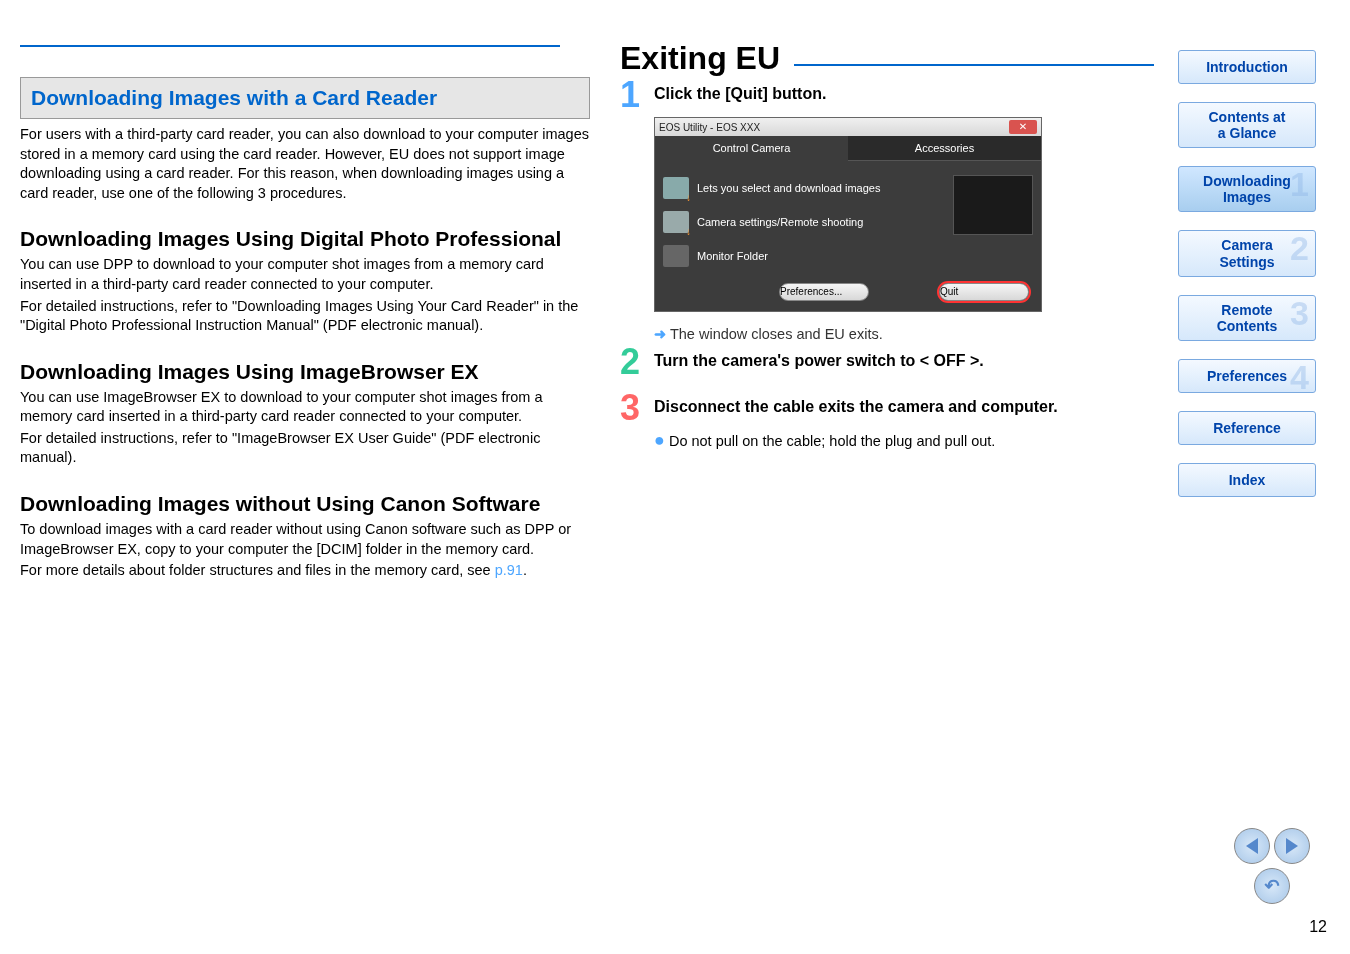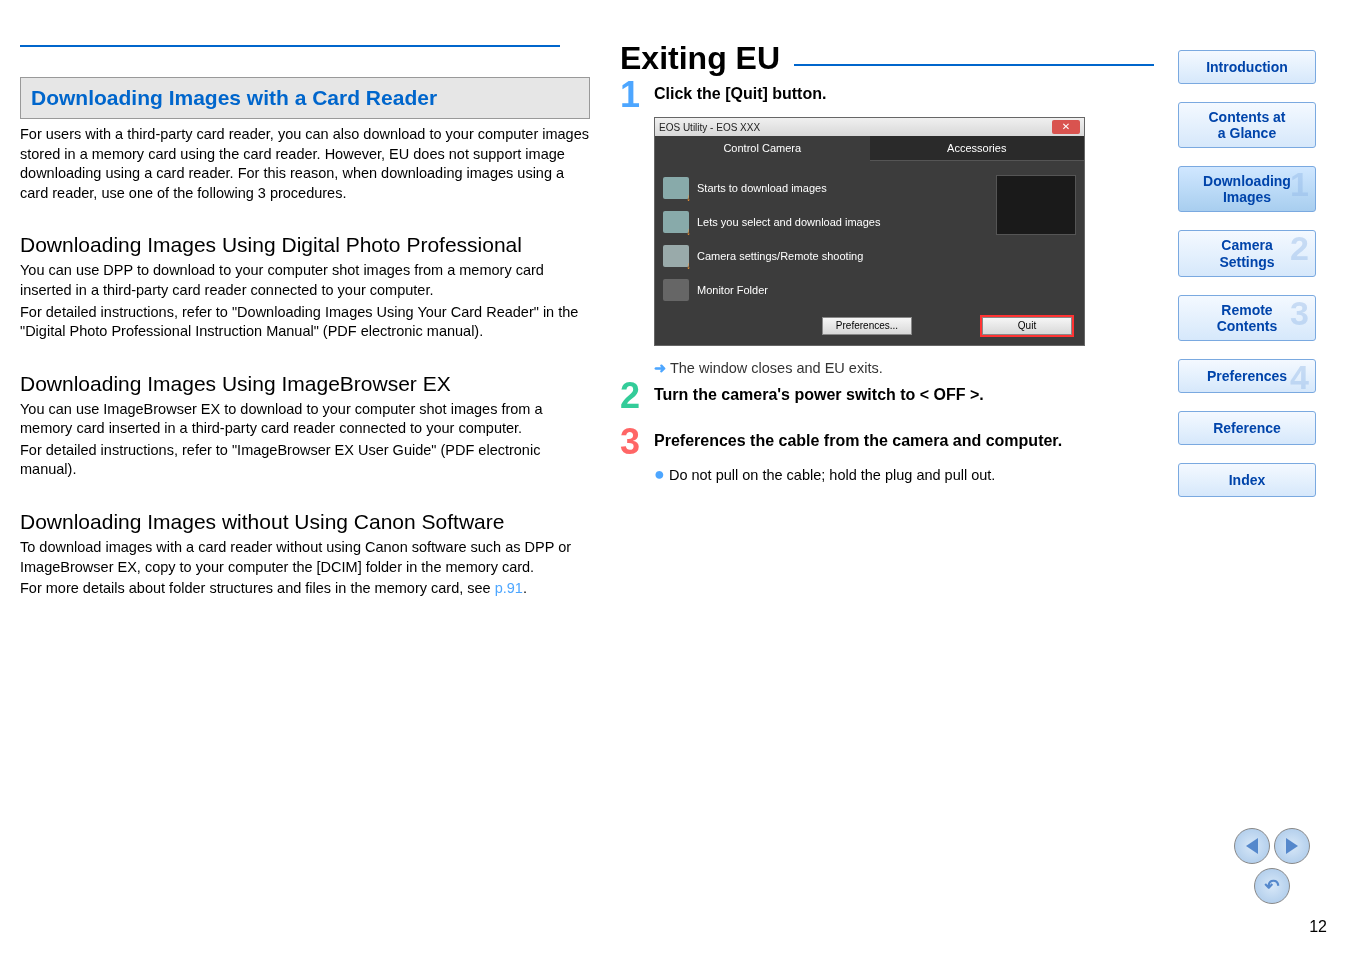--- a/index.html
+++ b/index.html
@@ -129,7 +129,7 @@
 
   
   .shot {
-    width: 431px;
+    width: 388px;
     margin-left: 34px;
     margin-top: 4px;
     border: 1px solid #666;

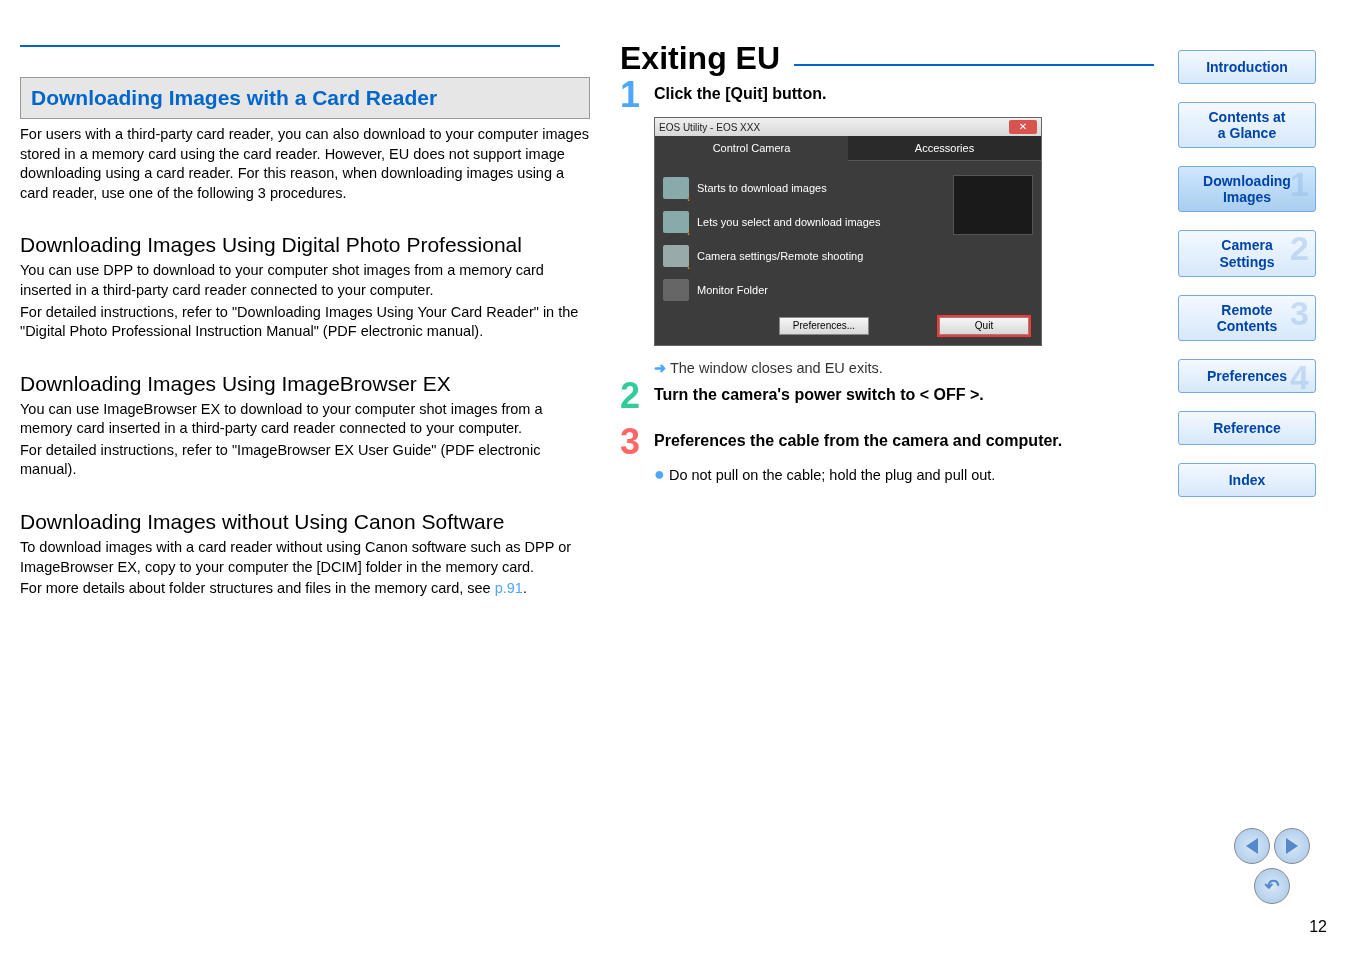--- a/index.html
+++ b/index.html
@@ -296,10 +296,6 @@
       </div>
       <div class="shot-body">
         <div class="shot-list">
-          <div class="shot-row">
-            <div class="shot-ico"></div>
-            <span>Starts to download images</span>
-          </div>
           <div class="shot-row">
             <div class="shot-ico"></div>
             <span>Lets you select and download images</span>

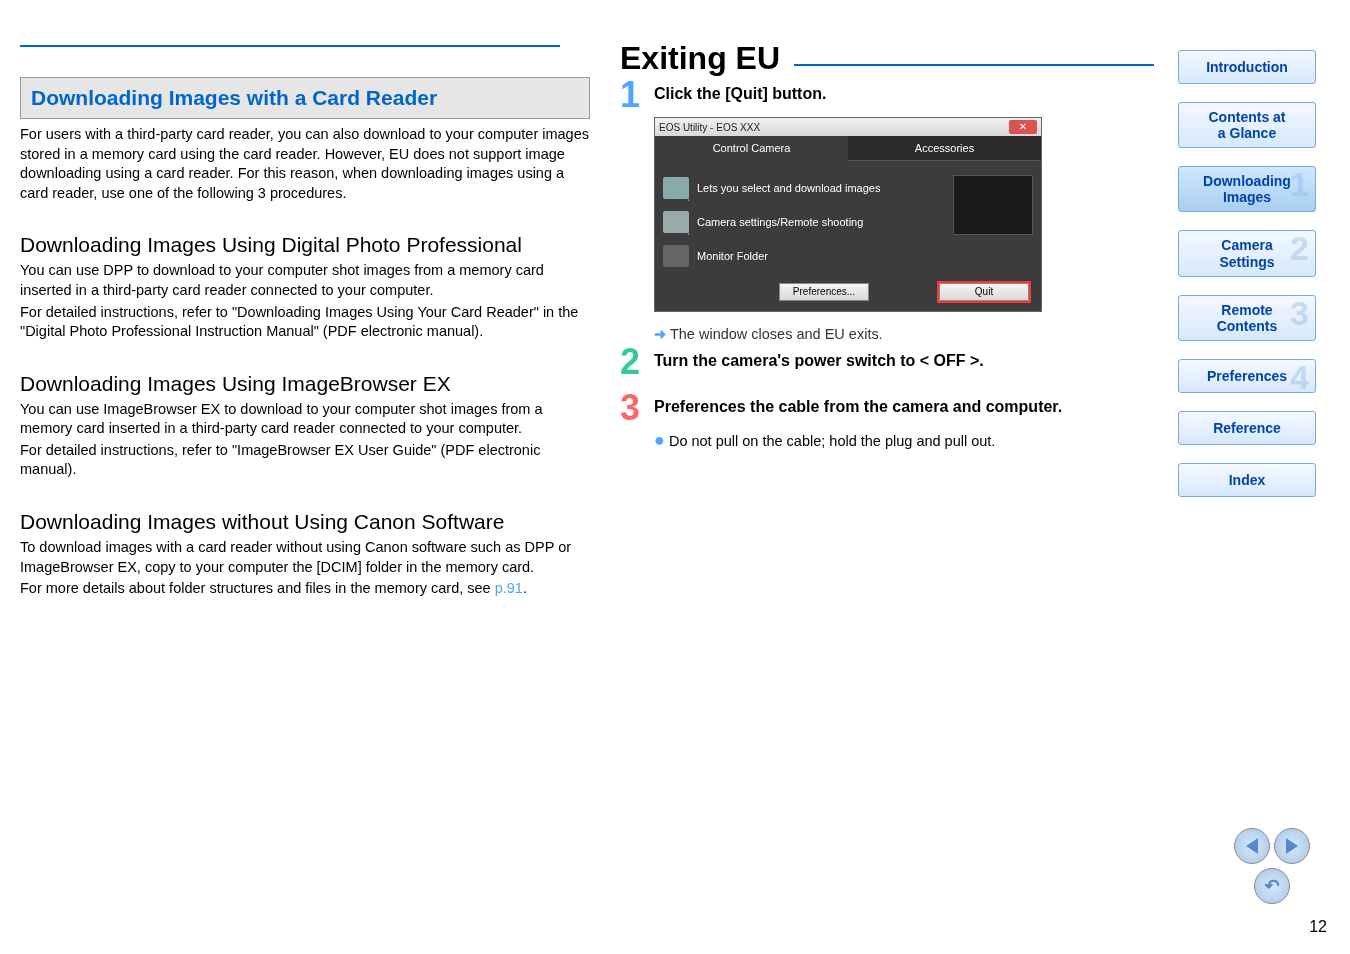--- a/index.html
+++ b/index.html
@@ -51,11 +51,11 @@
   }
   .sub-heading {
     font-size: 21px;
-    font-weight: normal;
+    font-weight: bold;
     color: #000;
     line-height: 1.15;
     margin-bottom: 4px;
-    margin-top: 30px;
+    margin-top: 24px;
   }
   .link { color: #4da6ff; }
   .main-title {

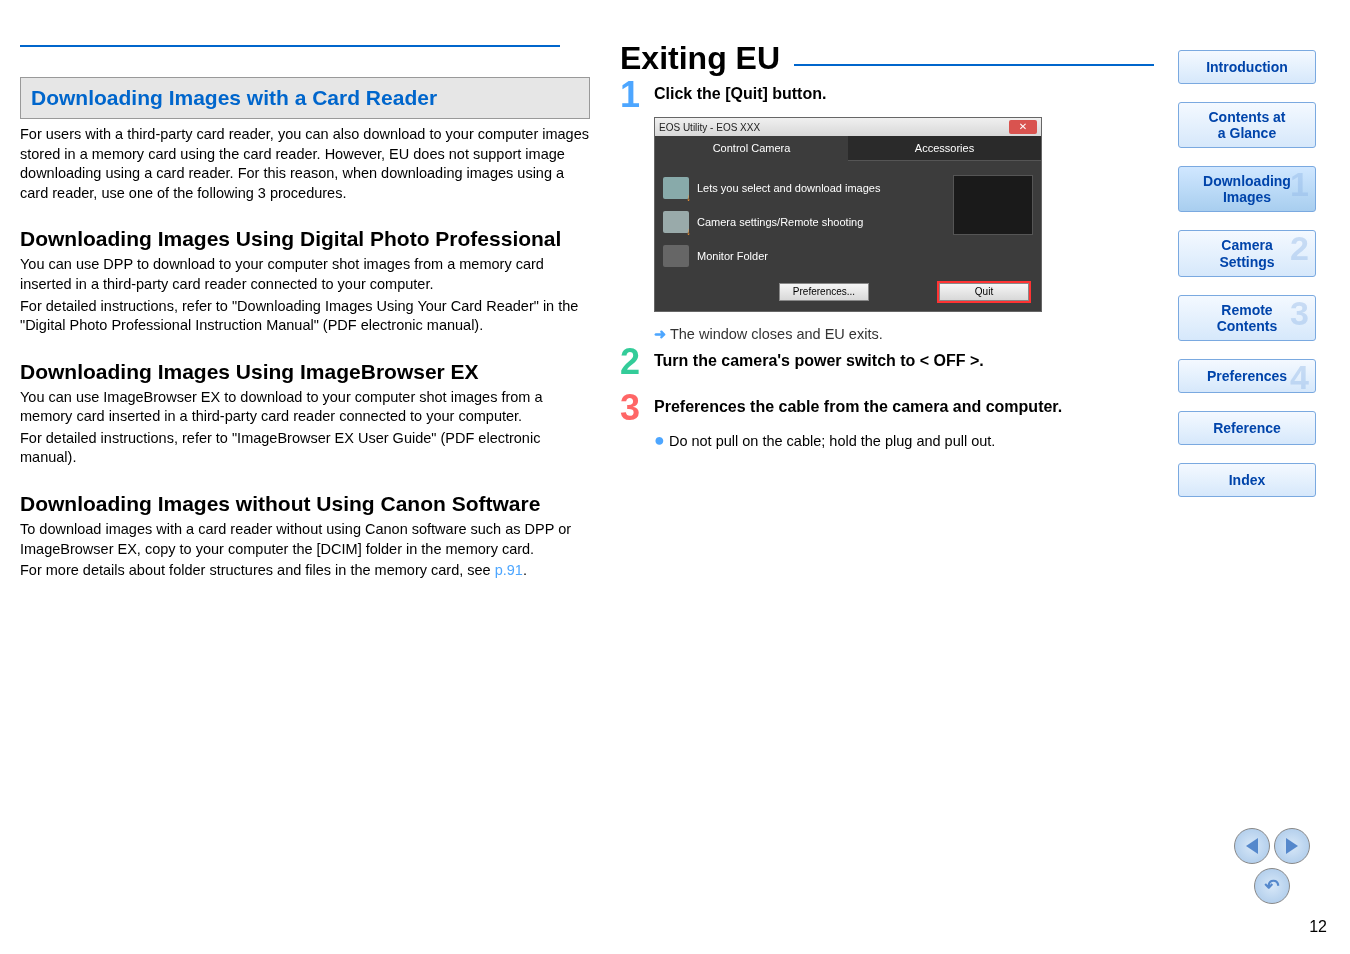--- a/index.html
+++ b/index.html
@@ -199,11 +199,10 @@
     background: linear-gradient(#f6f6f6,#d8d8d8);
     color: #000;
     border: 1px solid #888;
-    border-radius: 0;
+    border-radius: 9px;
     font-size: 10px;
     width: 90px;
     height: 18px;
-    text-align: center;
     line-height: 16px;
   }
   .gray-btn.highlight {

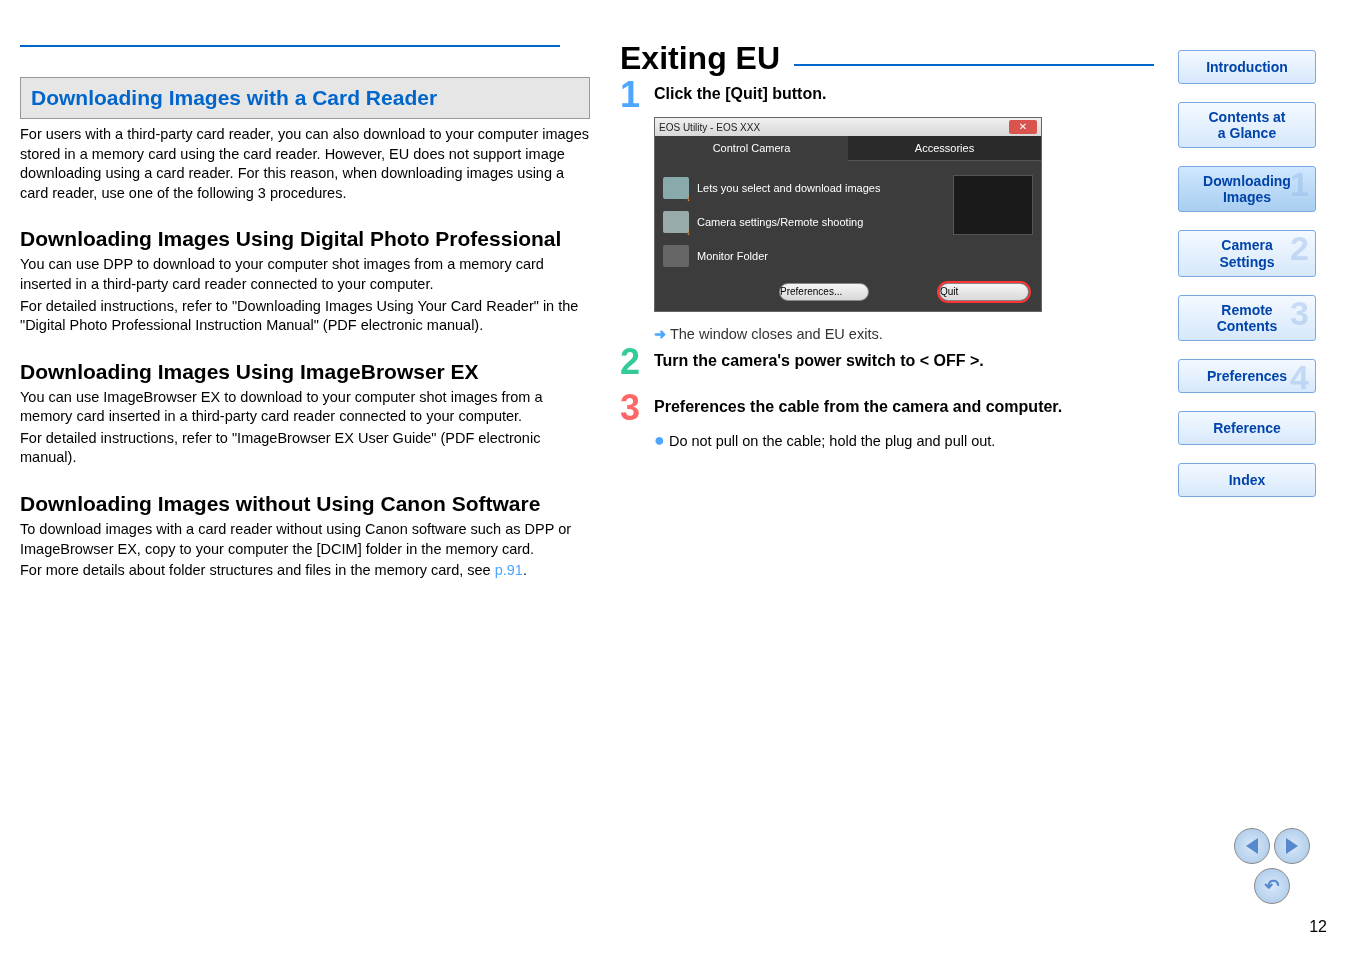--- a/index.html
+++ b/index.html
@@ -328,7 +328,7 @@
 
     <div class="step" style="margin-top:10px">
       <div class="step-num n3">3</div>
-      <div class="step-body">Preferences the cable from the camera and computer.</div>
+      <div class="step-body">Disconnect the cable exits the camera and computer.</div>
     </div>
     <div class="step-sub">
       <span class="bullet-sym">●</span>

